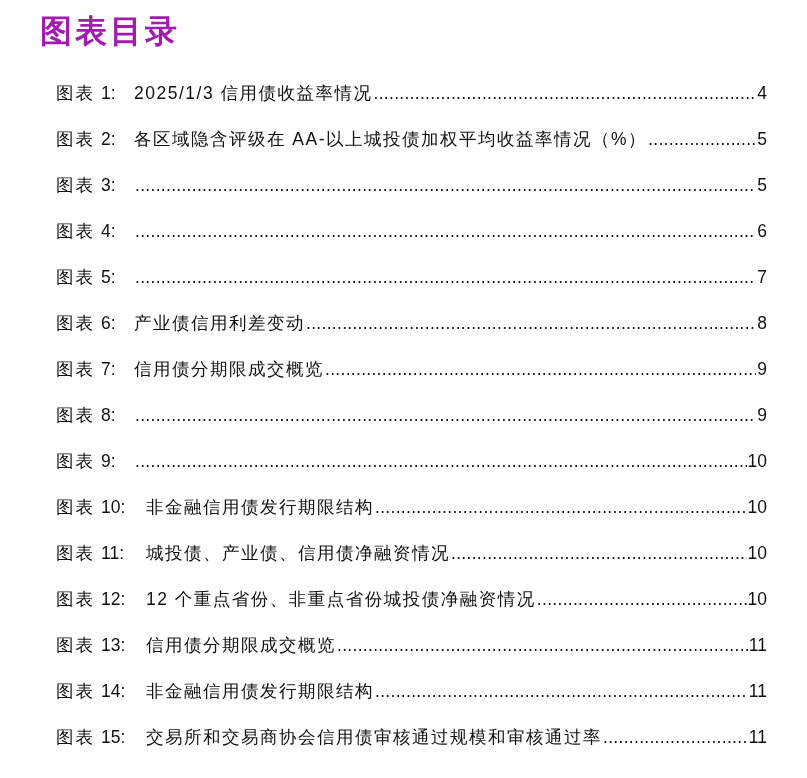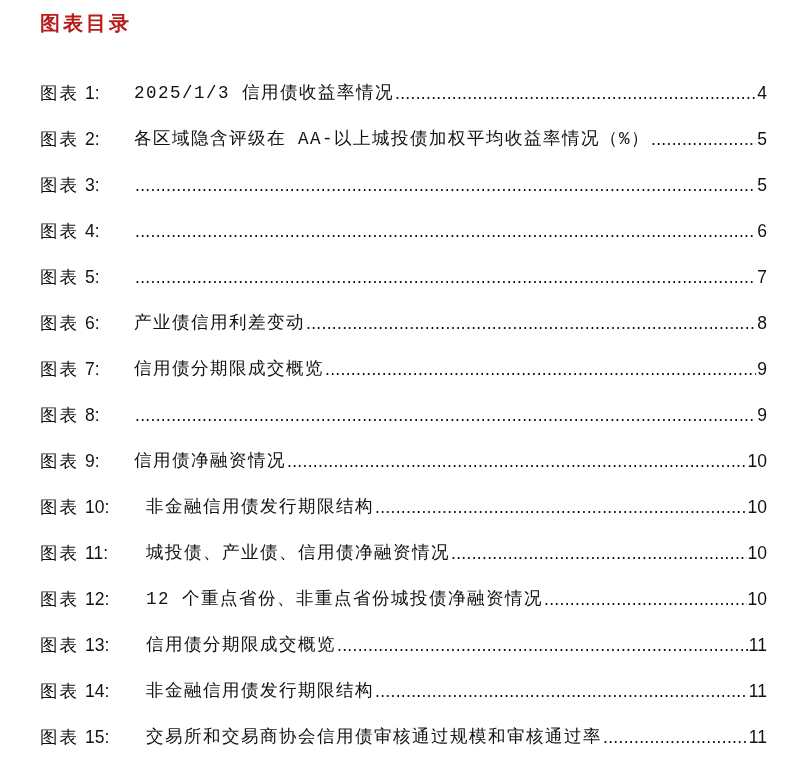--- a/index.html
+++ b/index.html
@@ -5,8 +5,8 @@
   html, body { margin: 0; padding: 0; background: #ffffff; }
   body { width: 807px; height: 778px; position: relative; overflow: hidden;
          font-family: "DejaVu Serif", "Liberation Serif", serif; color: #111; }
-  .title { position: absolute; left: 40px; top: 10px; font-size: 20px; font-weight: bold;
-           color: #b91c1c; letter-spacing: 3px; font-family: "DejaVu Serif", serif; }
+  .title { position: absolute; left: 40px; top: 10px; font-size: 32px; font-weight: bold;
+           color: #a21caf; letter-spacing: 3px; font-family: "DejaVu Serif", serif; }
   .toc { position: absolute; left: 40px; top: 82px; width: 727px; }
   .row { height: 46px; display: flex; align-items: flex-start; font-size: 17.5px; line-height: 22px; }
   .lbl { white-space: nowrap; display: flex; }

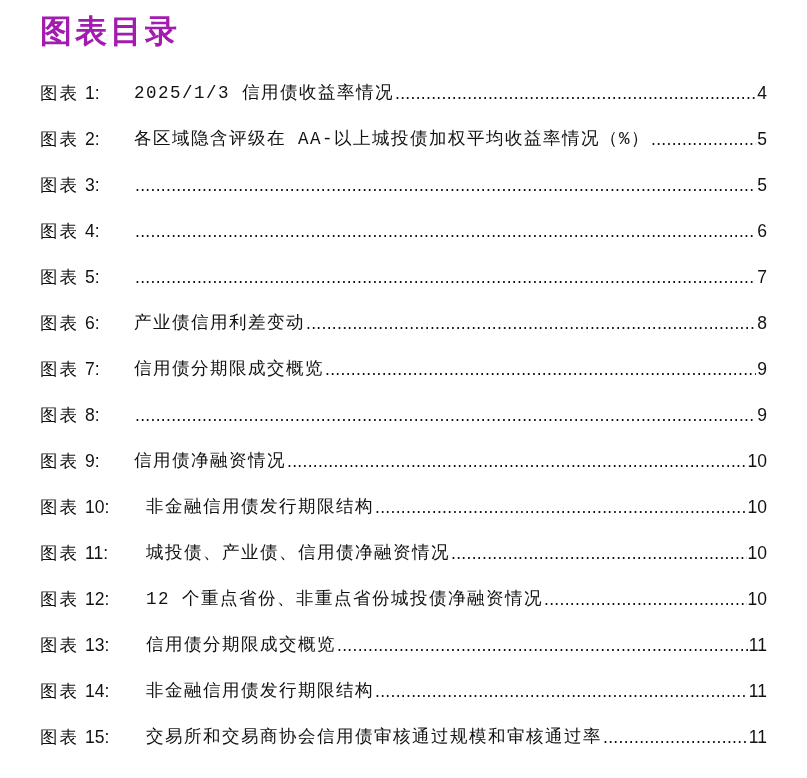--- a/index.html
+++ b/index.html
@@ -10,7 +10,7 @@
   .toc { position: absolute; left: 40px; top: 82px; width: 727px; }
   .row { height: 46px; display: flex; align-items: flex-start; font-size: 17.5px; line-height: 22px; }
   .lbl { white-space: nowrap; display: flex; }
-  .lbl .pre { letter-spacing: 2px; font-family: "DejaVu Serif", serif; }
+  .lbl .pre { letter-spacing: 2px; font-family: "DejaVu Serif", serif; margin-left: 16px; }
   .lbl .num { font-family: "Liberation Sans", sans-serif; margin-left: 6px; }
   .txt { white-space: nowrap; font-family: Liberation Mono, monospace; letter-spacing: 1.5px; }
   .dots { flex: 1; overflow: hidden; white-space: nowrap; font-family: "Liberation Sans", sans-serif;

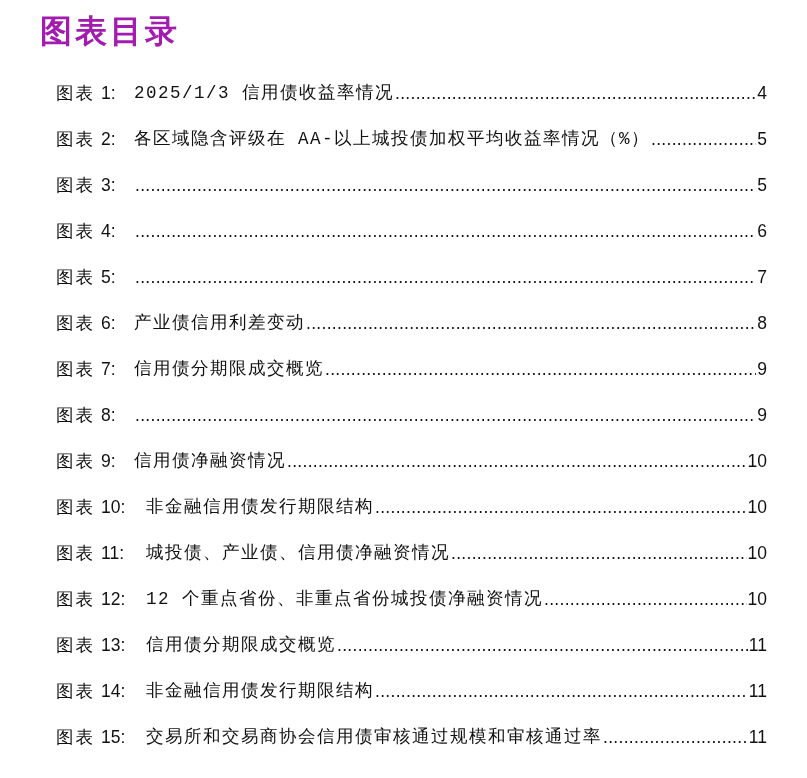--- a/index.html
+++ b/index.html
@@ -12,7 +12,7 @@
   .lbl { white-space: nowrap; display: flex; }
   .lbl .pre { letter-spacing: 2px; font-family: "DejaVu Serif", serif; margin-left: 16px; }
   .lbl .num { font-family: "Liberation Sans", sans-serif; margin-left: 6px; }
-  .txt { white-space: nowrap; font-family: Liberation Mono, monospace; letter-spacing: 1.5px; }
+  .txt { white-space: nowrap; font-family: Liberation Sans, sans-serif; letter-spacing: 1.5px; }
   .dots { flex: 1; overflow: hidden; white-space: nowrap; font-family: "Liberation Sans", sans-serif;
           margin: 0 1px; }
   .dots::before { content: "................................................................................................................................................................................................................................................"; letter-spacing: 0.3px; }

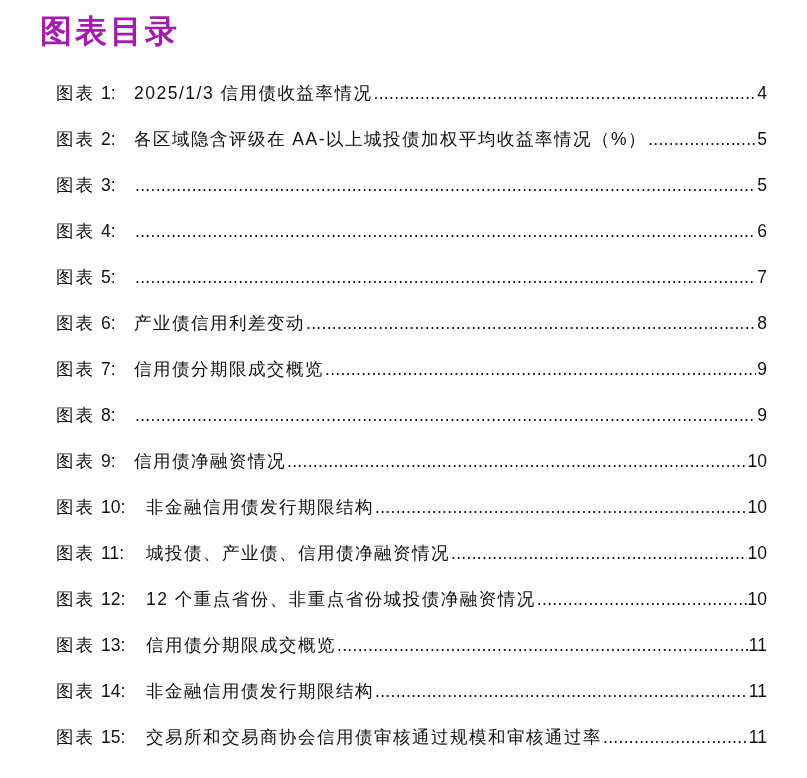--- a/index.html
+++ b/index.html
@@ -97,7 +97,6 @@
         <span class="pre">图表</span>
         <span class="num">9:</span>
       </span>
-    <span class="txt">信用债净融资情况</span>
     <span class="dots"></span>
     <span class="page">10</span>
   </div>

